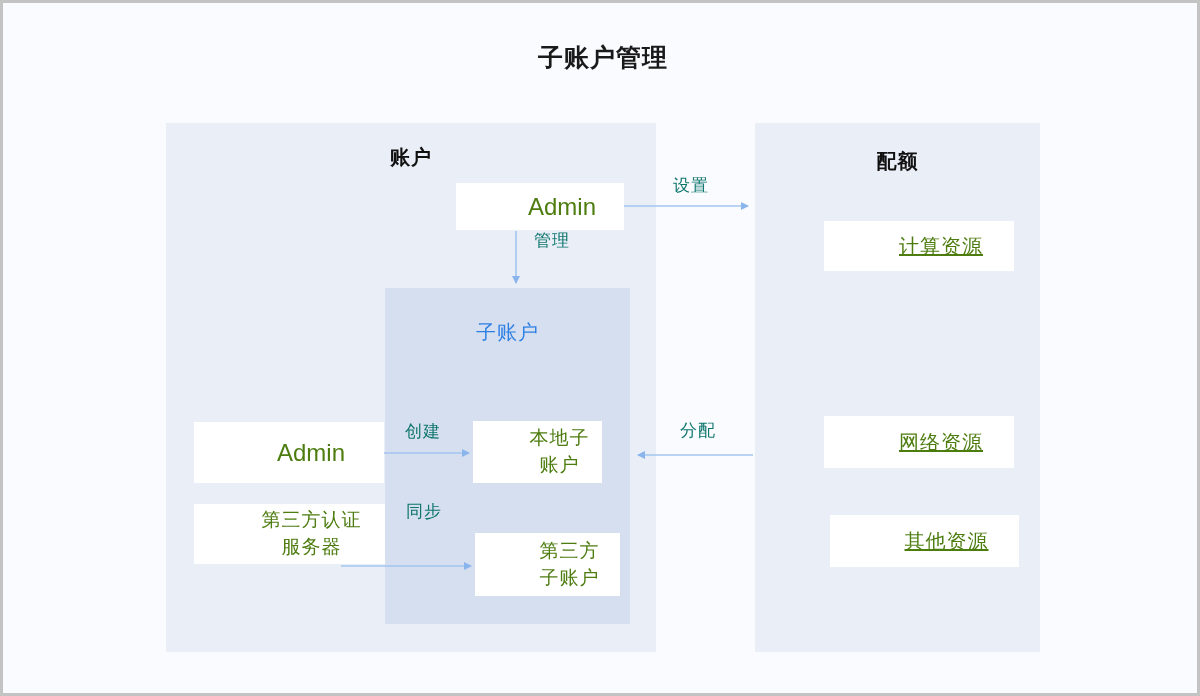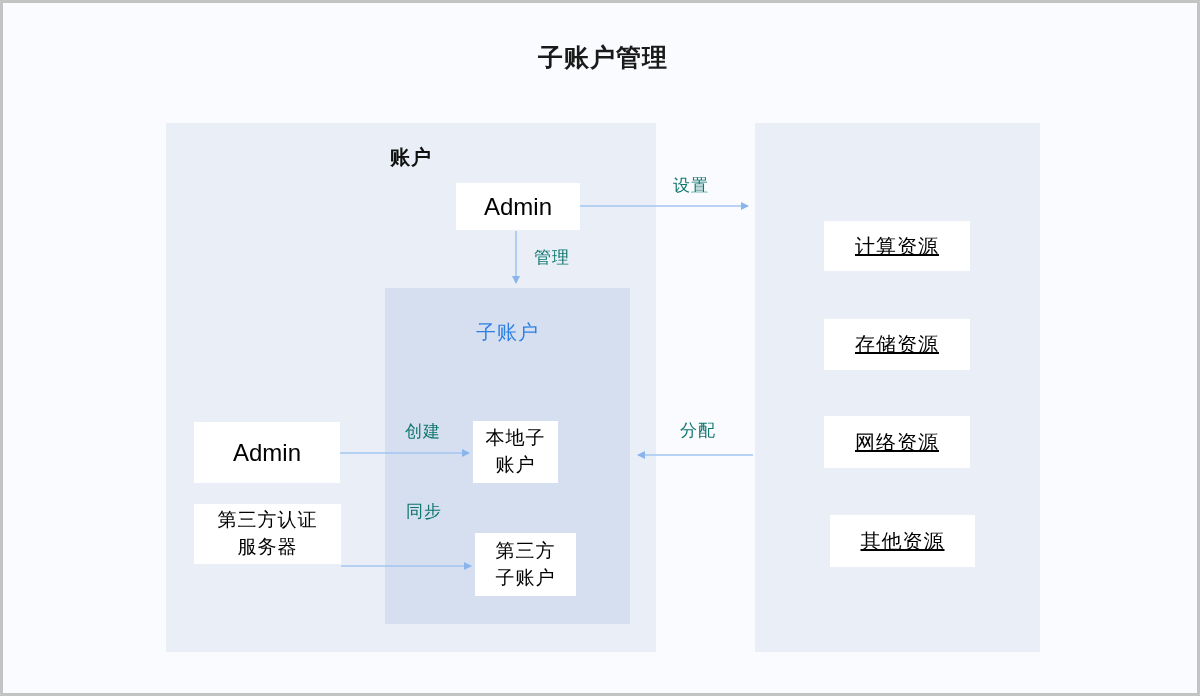--- a/index.html
+++ b/index.html
@@ -88,6 +88,7 @@
   <div class="panel-inner" style="left:382px; top:285px; width:245px; height:336px;"></div>
 
   <div class="panel-label" style="left:163px; top:141px; width:490px;">账户</div>
+  <div class="panel-label" style="left:752px; top:145px; width:285px;">配额</div>
   <div class="panel-label blue" style="left:382px; top:316px; width:245px;">子账户</div>
 
   <svg class="arrows" width="1200" height="696">

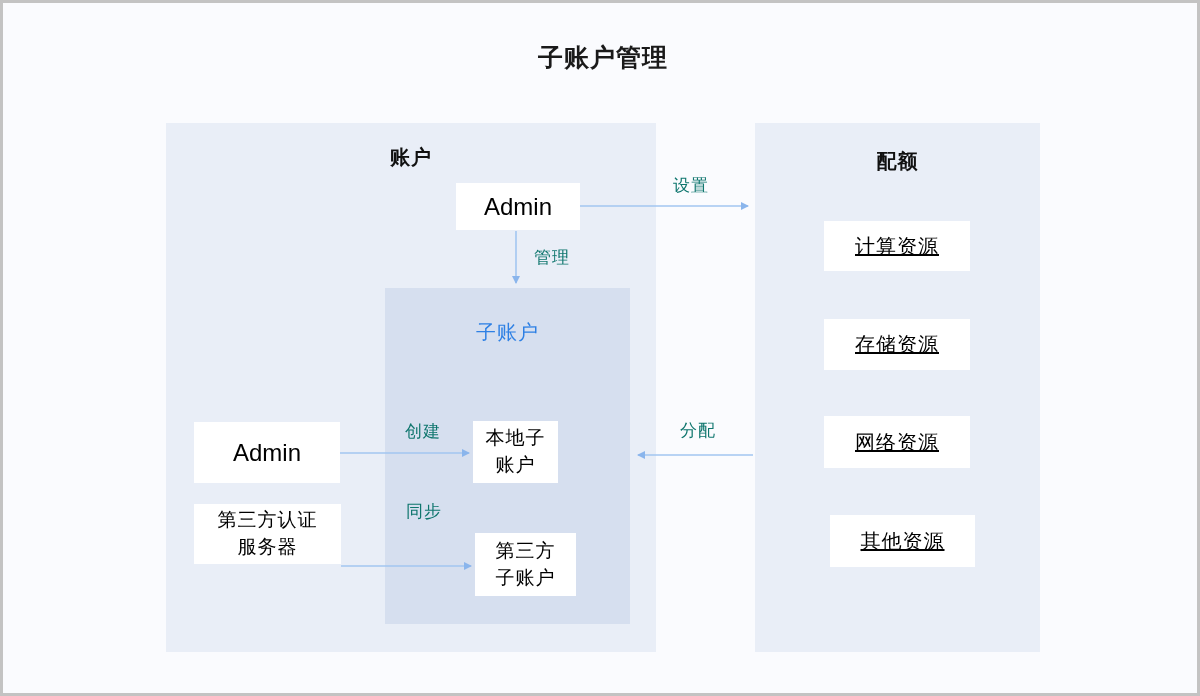--- a/index.html
+++ b/index.html
@@ -55,8 +55,9 @@
     flex-direction: column;
     align-items: center;
     justify-content: center;
-    color: #000000;
+    color: #4d7c0f;
     text-align: center;
+    padding-left: 44px;
   }
   .node .ln { display: block; }
   .node.en { font-size: 24px; }

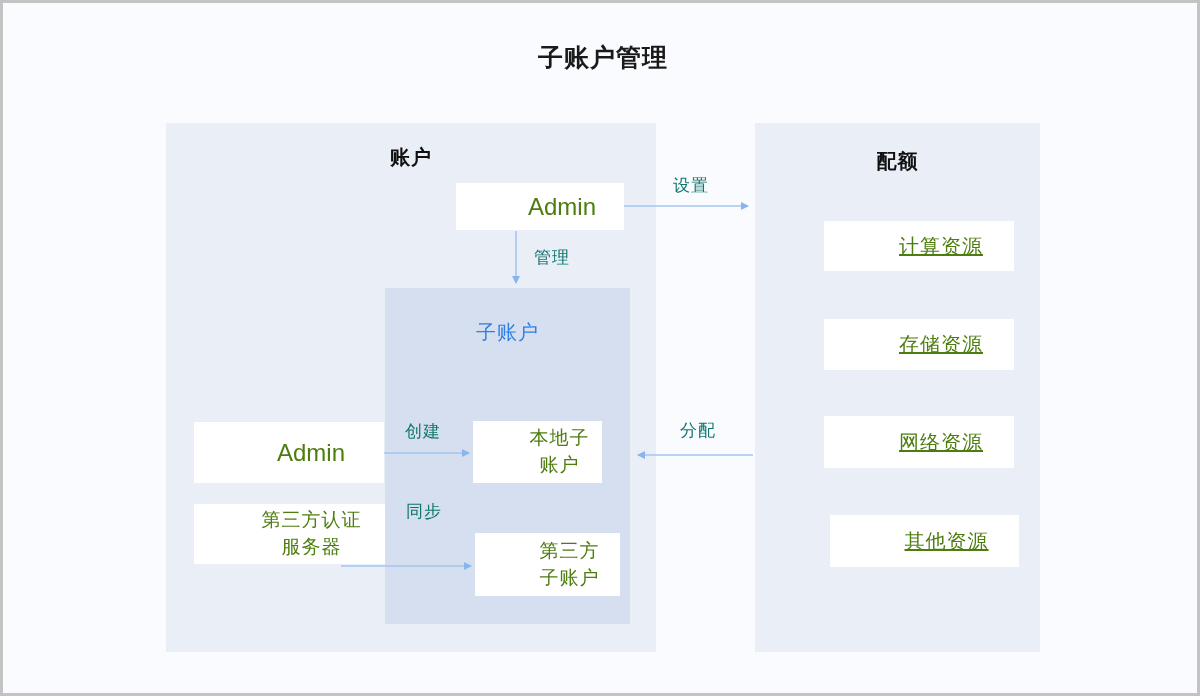--- a/index.html
+++ b/index.html
@@ -106,7 +106,7 @@
   </svg>
 
   <div class="edge-label" style="left:670px; top:171px;">设置</div>
-  <div class="edge-label" style="left:531px; top:243px;">管理</div>
+  <div class="edge-label" style="left:531px; top:226px;">管理</div>
   <div class="edge-label" style="left:402px; top:417px;">创建</div>
   <div class="edge-label" style="left:403px; top:497px;">同步</div>
   <div class="edge-label" style="left:677px; top:416px;">分配</div>

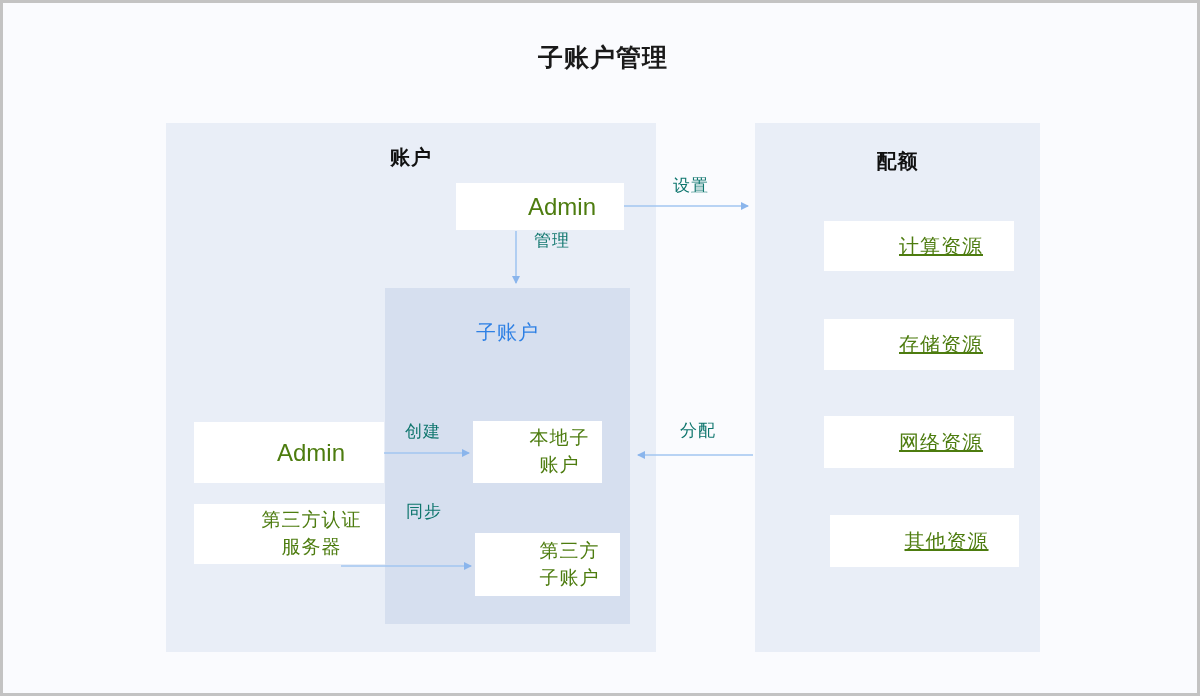--- a/index.html
+++ b/index.html
@@ -131,7 +131,6 @@
   </div>
 
   <div class="node cn1" style="left:821px; top:218px; width:146px; height:50px;">计算资源</div>
-  <div class="node cn1" style="left:821px; top:316px; width:146px; height:51px;">存储资源</div>
   <div class="node cn1" style="left:821px; top:413px; width:146px; height:52px;">网络资源</div>
   <div class="node cn1" style="left:827px; top:512px; width:145px; height:52px;">其他资源</div>
 

